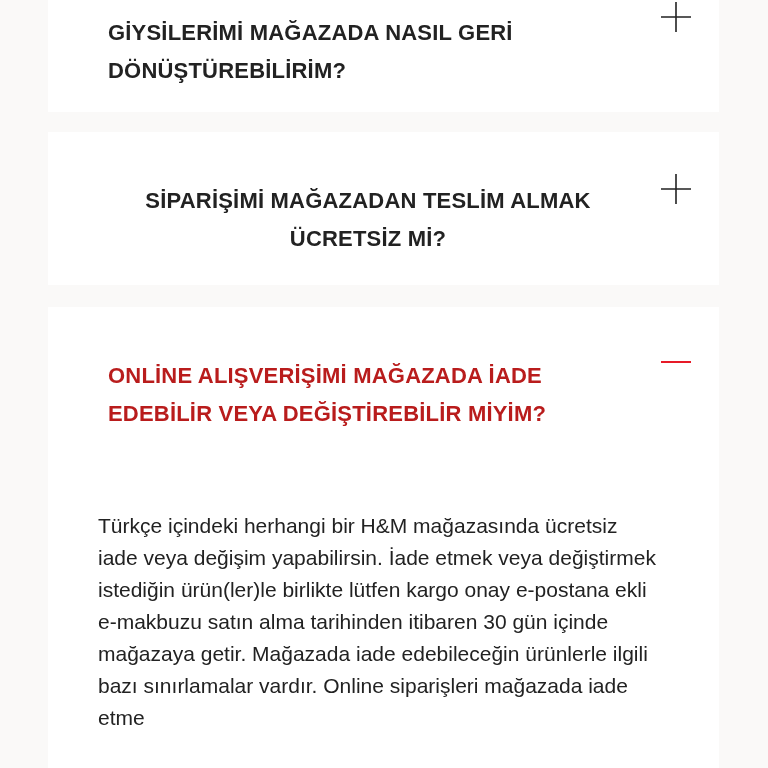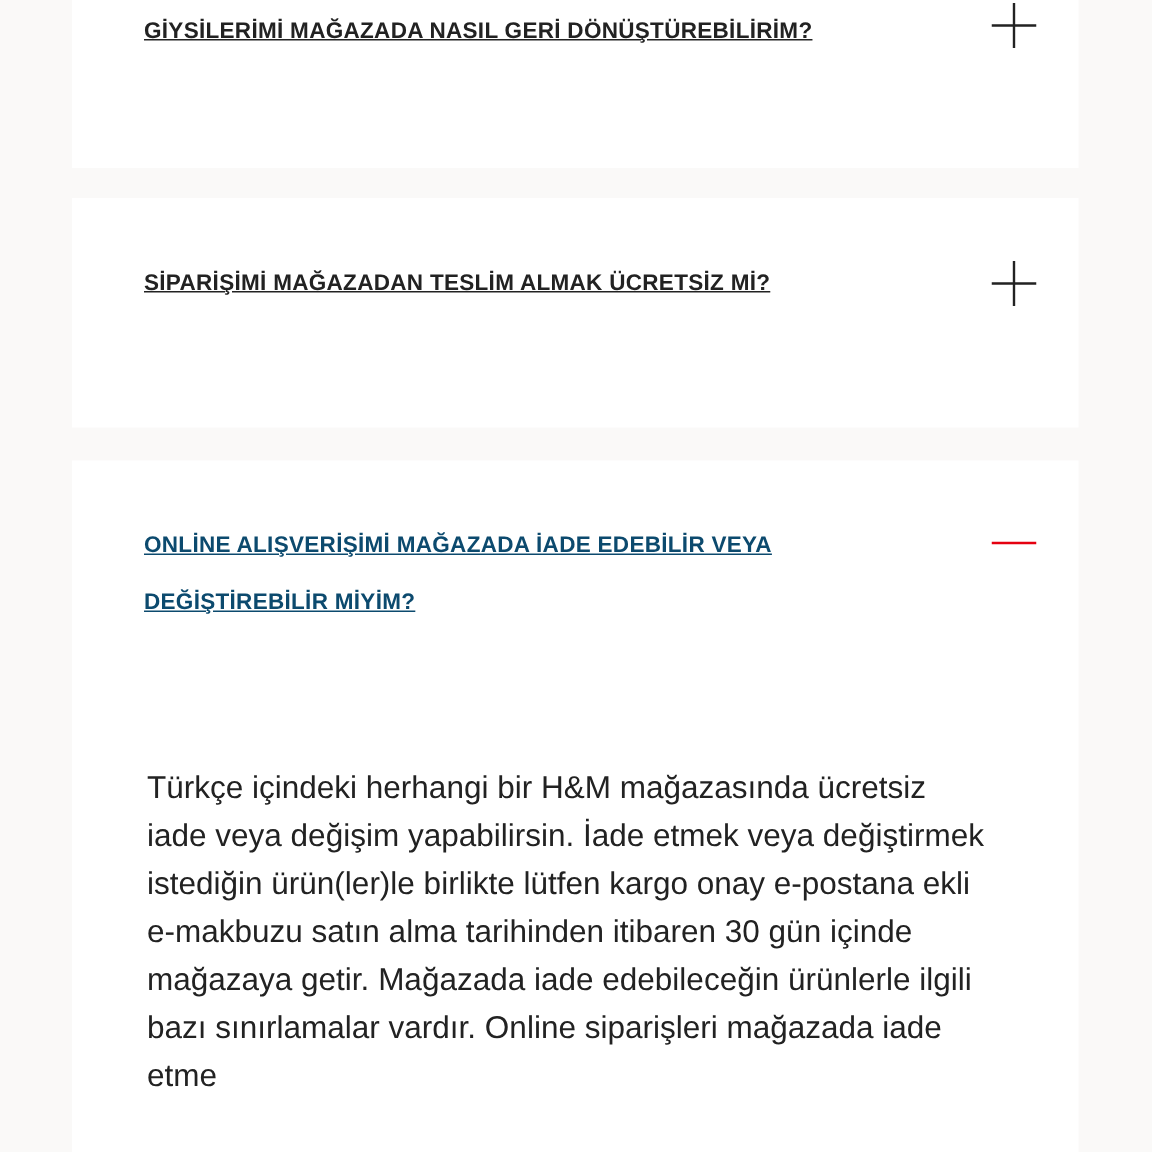--- a/index.html
+++ b/index.html
@@ -15,10 +15,9 @@
   }
   .q-title {
     position:absolute; left:48px; width:520px;
-    font-weight:bold; font-size:15px; line-height:38px;
+    font-weight:bold; font-size:22px; line-height:38px;
     color:#222222; letter-spacing:0.2px;
-    margin:0;
-    text-decoration:underline;
+    margin:12px;
   }
   .q-title.active { color:#0c4a6e; }
   .icon {

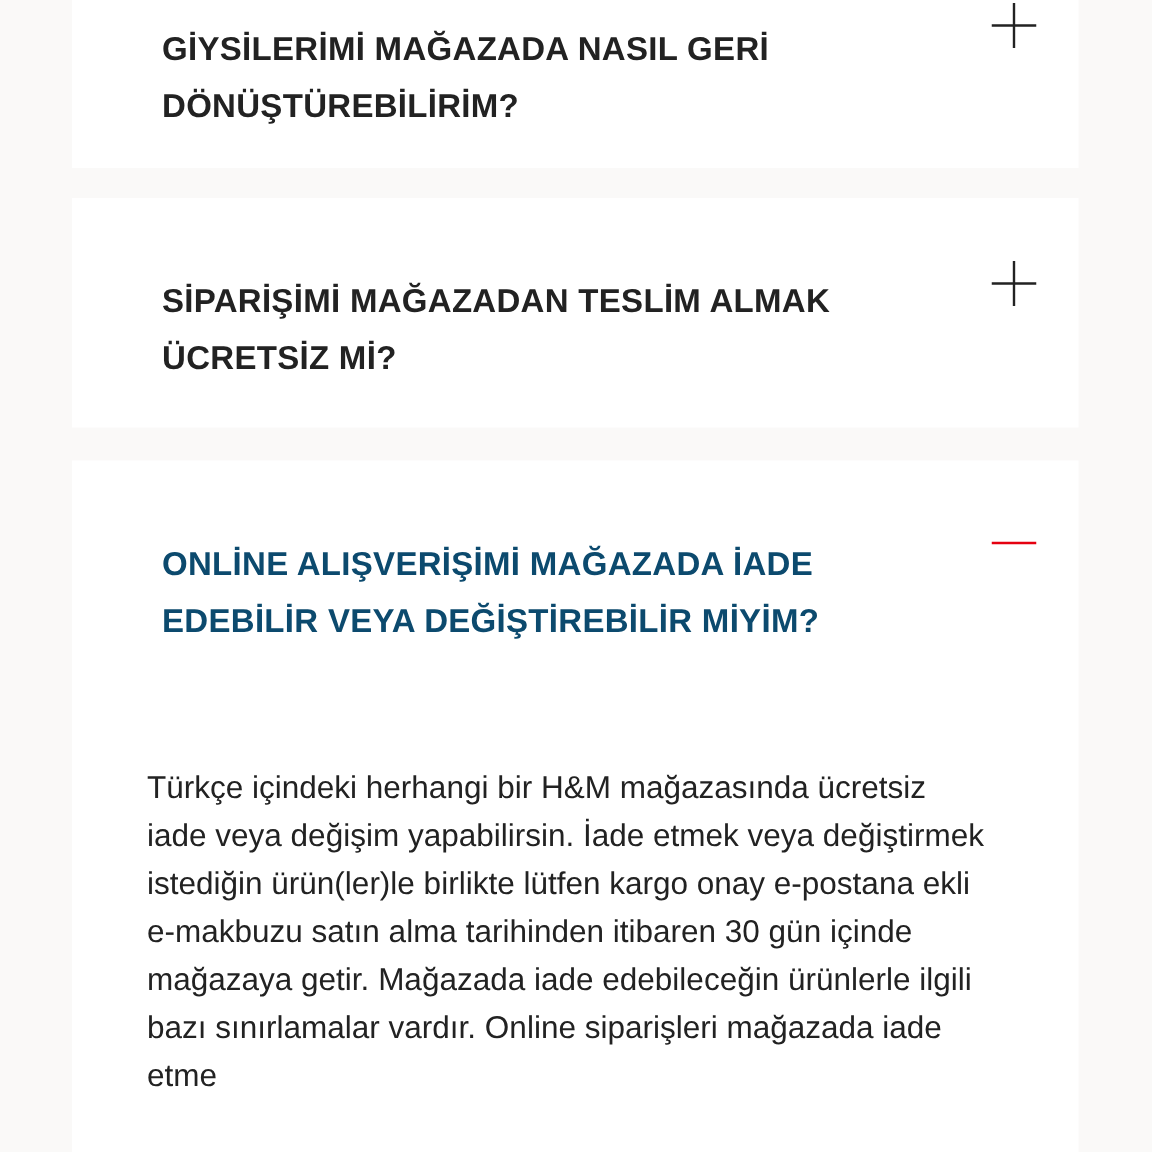--- a/index.html
+++ b/index.html
@@ -43,7 +43,7 @@
 </div>
 
 <div class="card" style="top:132px; height:153px;">
-  <h3 class="q-title" style="top:38px;">SİPARİŞİMİ MAĞAZADAN TESLİM ALMAK ÜCRETSİZ Mİ?</h3>
+  <h3 class="q-title" style="top:38px;text-align:center;">SİPARİŞİMİ MAĞAZADAN TESLİM ALMAK ÜCRETSİZ Mİ?</h3>
   <span class="icon" style="top:42px;">
     <svg width="30" height="30" viewBox="0 0 30 30">
         <path d="M15 0V30M0 15H30" stroke="#222" stroke-width="1.6" fill="none"></path>

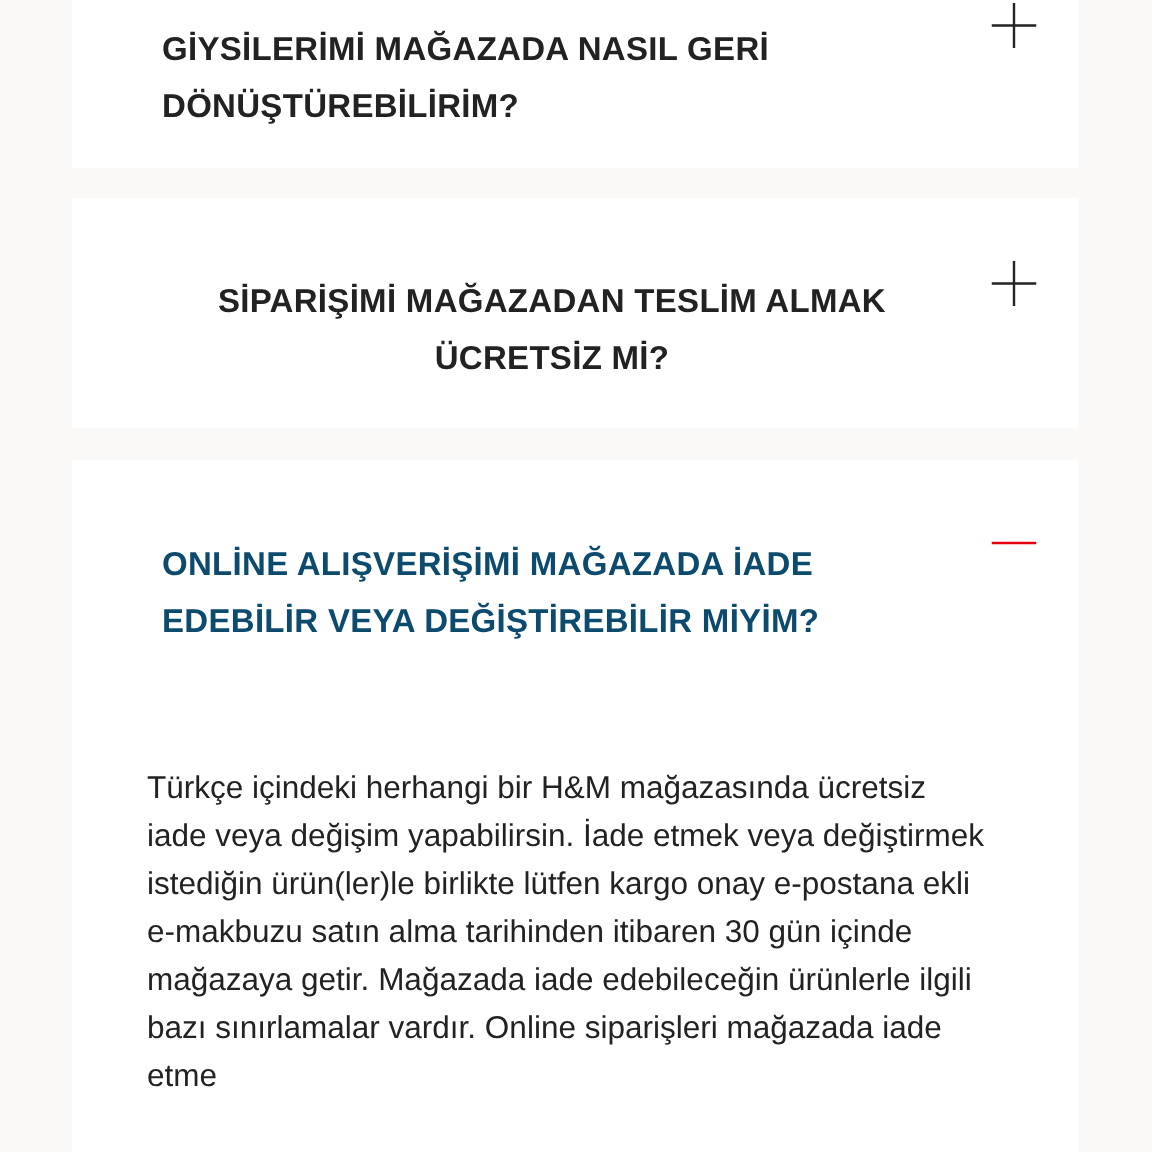--- a/index.html
+++ b/index.html
@@ -19,7 +19,7 @@
     color:#222222; letter-spacing:0.2px;
     margin:12px;
   }
-  .q-title.active { color:#0c4a6e; }
+  .q-title.active { color:#b91c1c; }
   .icon {
     position:absolute; width:30px; height:30px; left:613px;
   }

